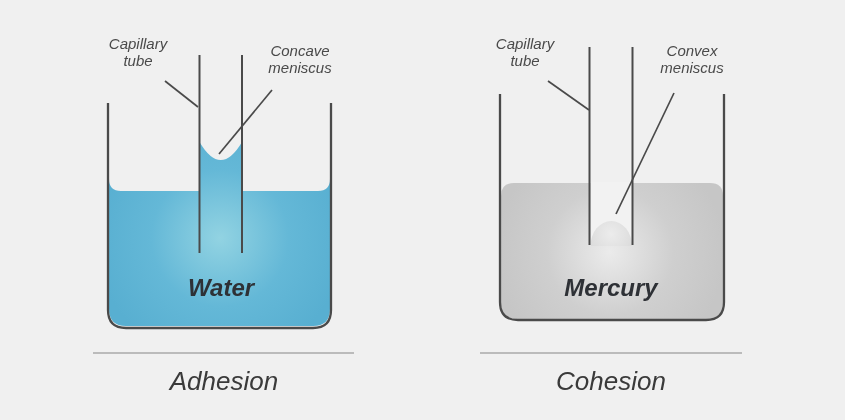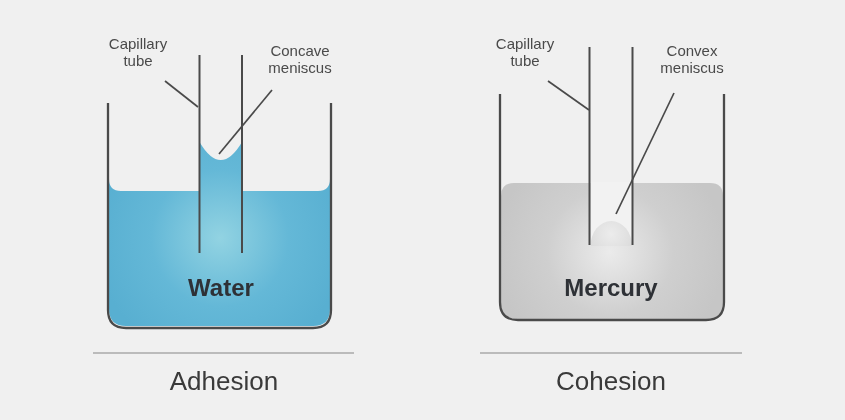--- a/index.html
+++ b/index.html
@@ -9,6 +9,7 @@
     height: 420px;
     overflow: hidden;
     font-family: "Liberation Sans", sans-serif;
+    font-style: italic;
   }
   svg text {
     font-family: "Liberation Sans", sans-serif;

